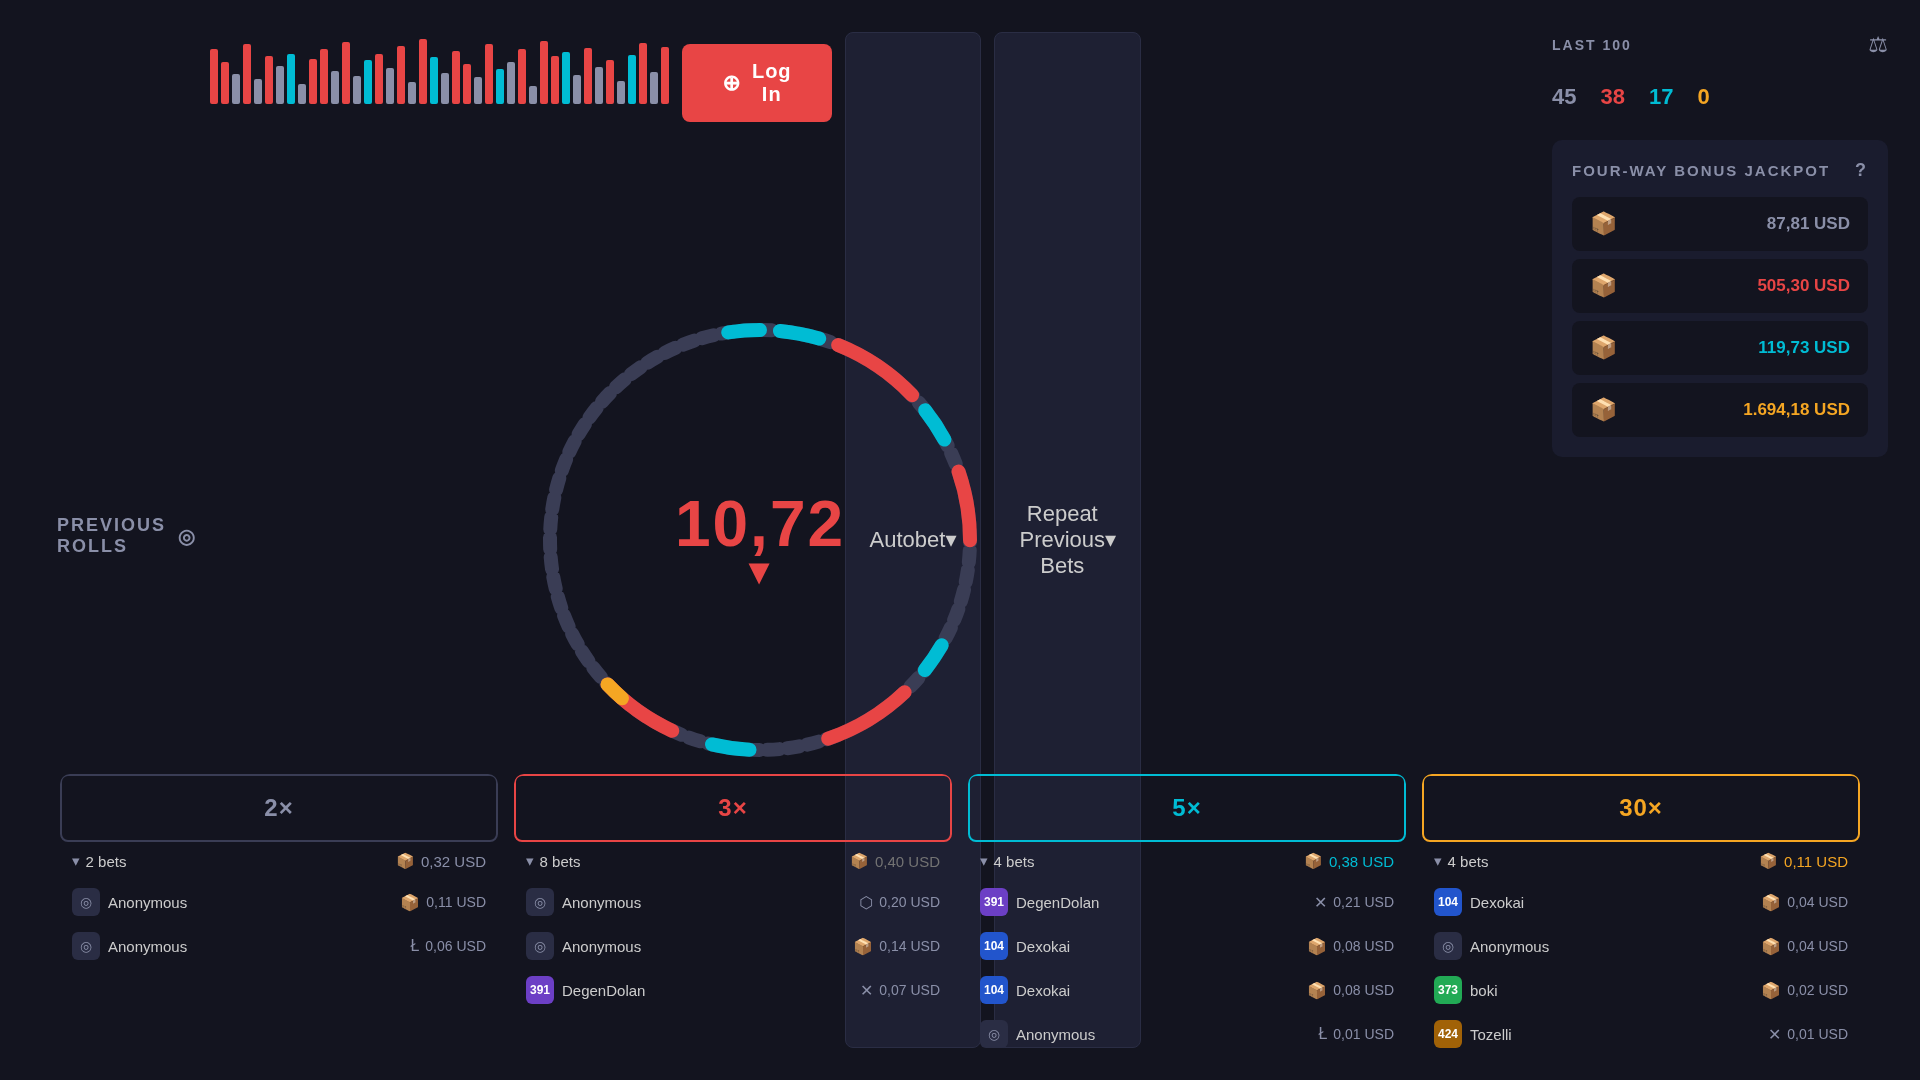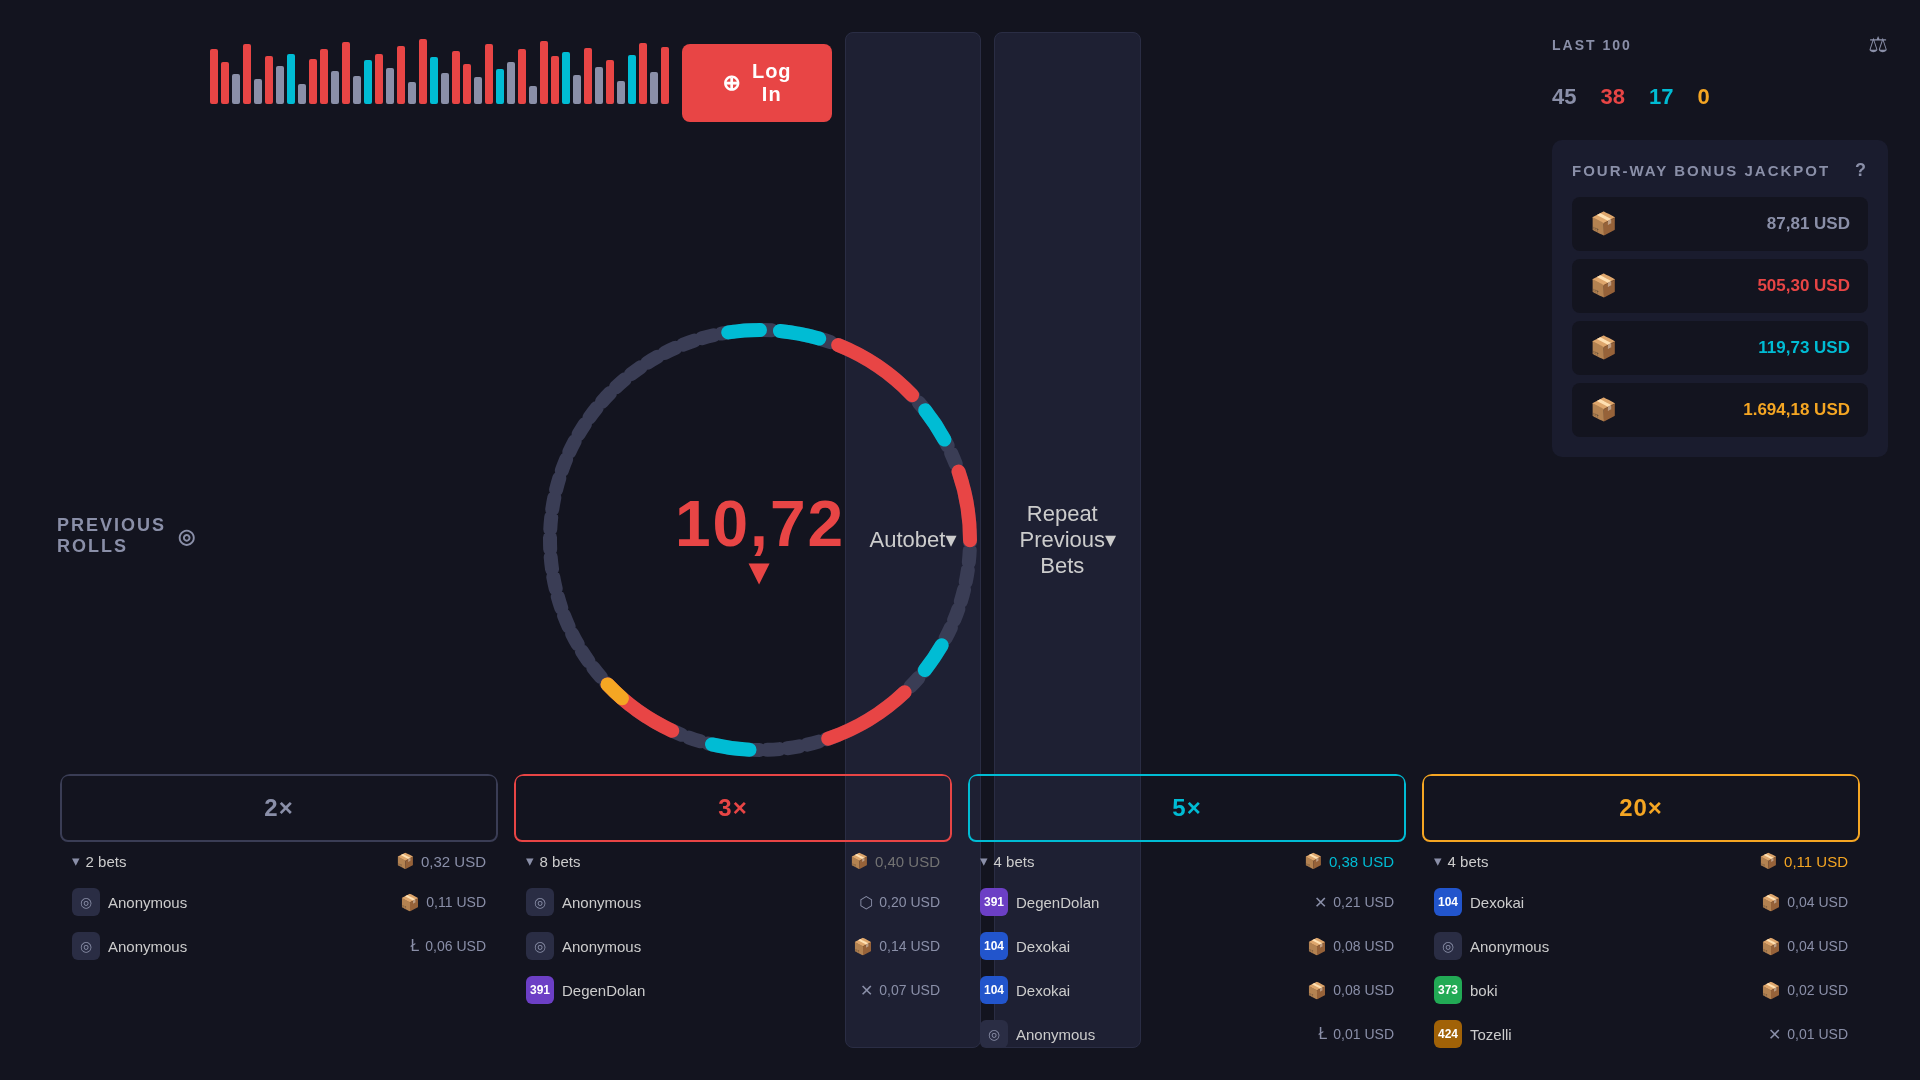--- a/index.html
+++ b/index.html
@@ -514,7 +514,7 @@
       </div>
     </div>
     <div class="bet-column">
-      <div class="bet-header" style="border: 2px solid rgb(245, 166, 35); color: rgb(245, 166, 35); border-radius: 8px;">20×</div>
+      <div class="bet-header" style="border: 2px solid rgb(245, 166, 35); color: rgb(245, 166, 35); border-radius: 8px;">30×</div>
       <div class="bet-summary">
       <div class="bet-summary-count">
         <span style="color:#8a8fa8">▾</span>

